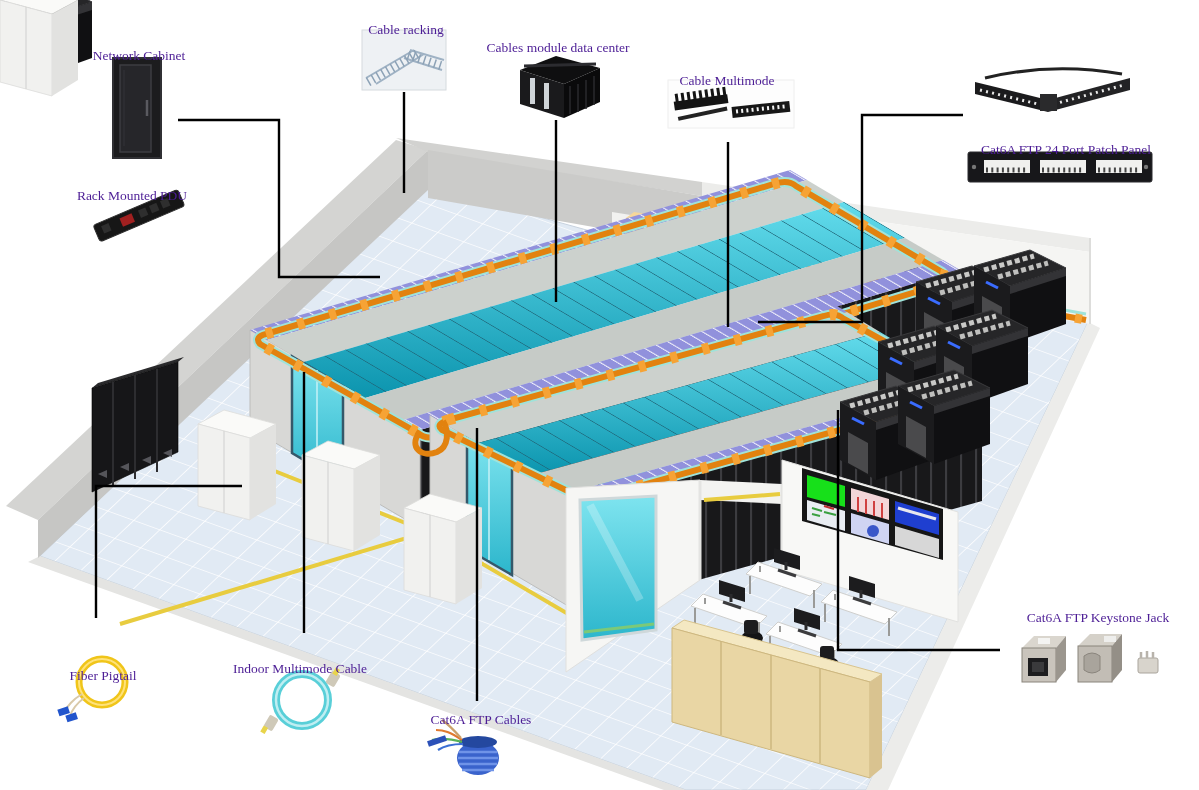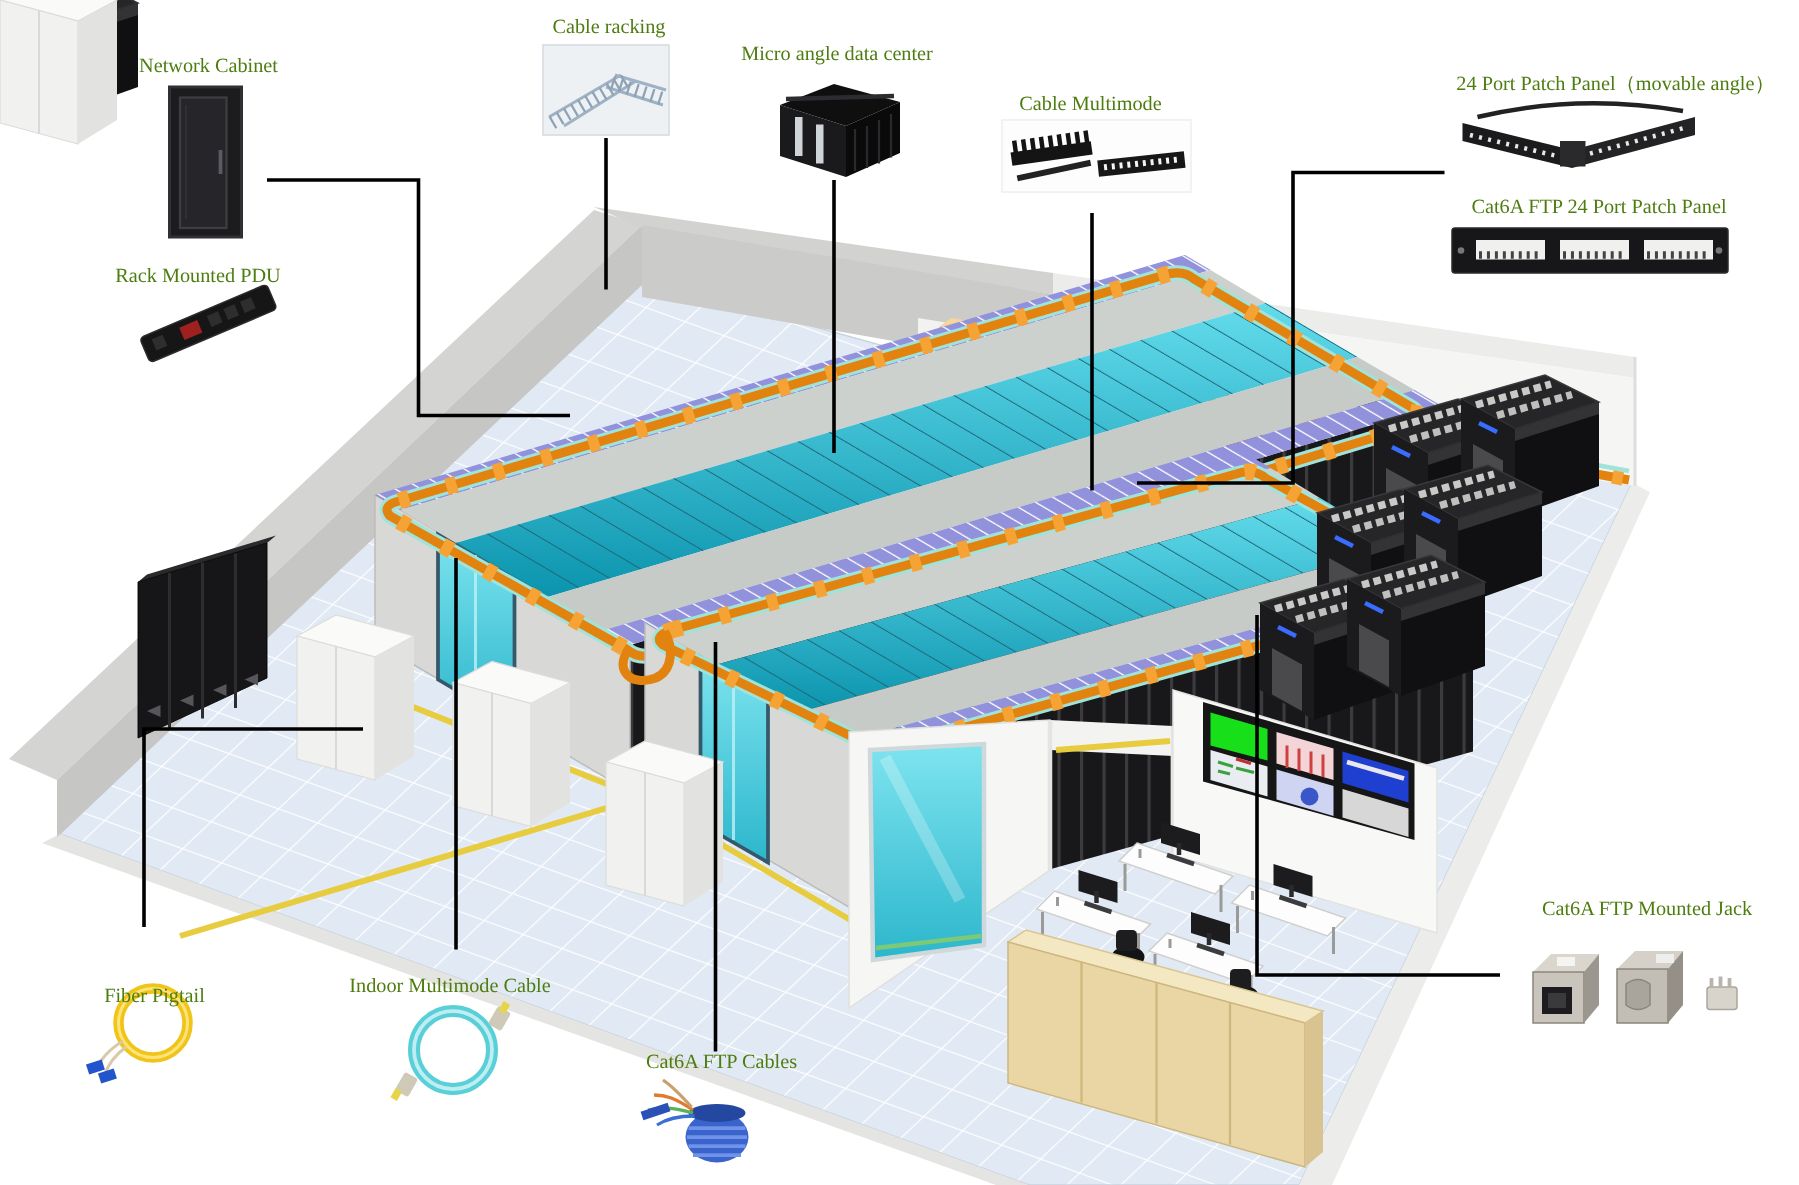--- a/index.html
+++ b/index.html
@@ -6,7 +6,7 @@
   #stage{position:relative;width:1199px;height:790px;background:#ffffff;overflow:hidden;
          font-family:"Liberation Serif", "DejaVu Serif", serif;}
   #scene{position:absolute;left:0;top:0;}
-  .lbl{position:absolute;font-size:13.5px;color:#4d7c0f;white-space:nowrap;transform:translateX(-50%);}
+  .lbl{position:absolute;font-size:13.5px;color:#4c1d95;white-space:nowrap;transform:translateX(-50%);margin-top:12px;}
   #lbl-network-cabinet{left:139px;top:36px;}
   #lbl-cable-racking{left:406px;top:10px;}
   #lbl-micro-module{left:558px;top:28px;}

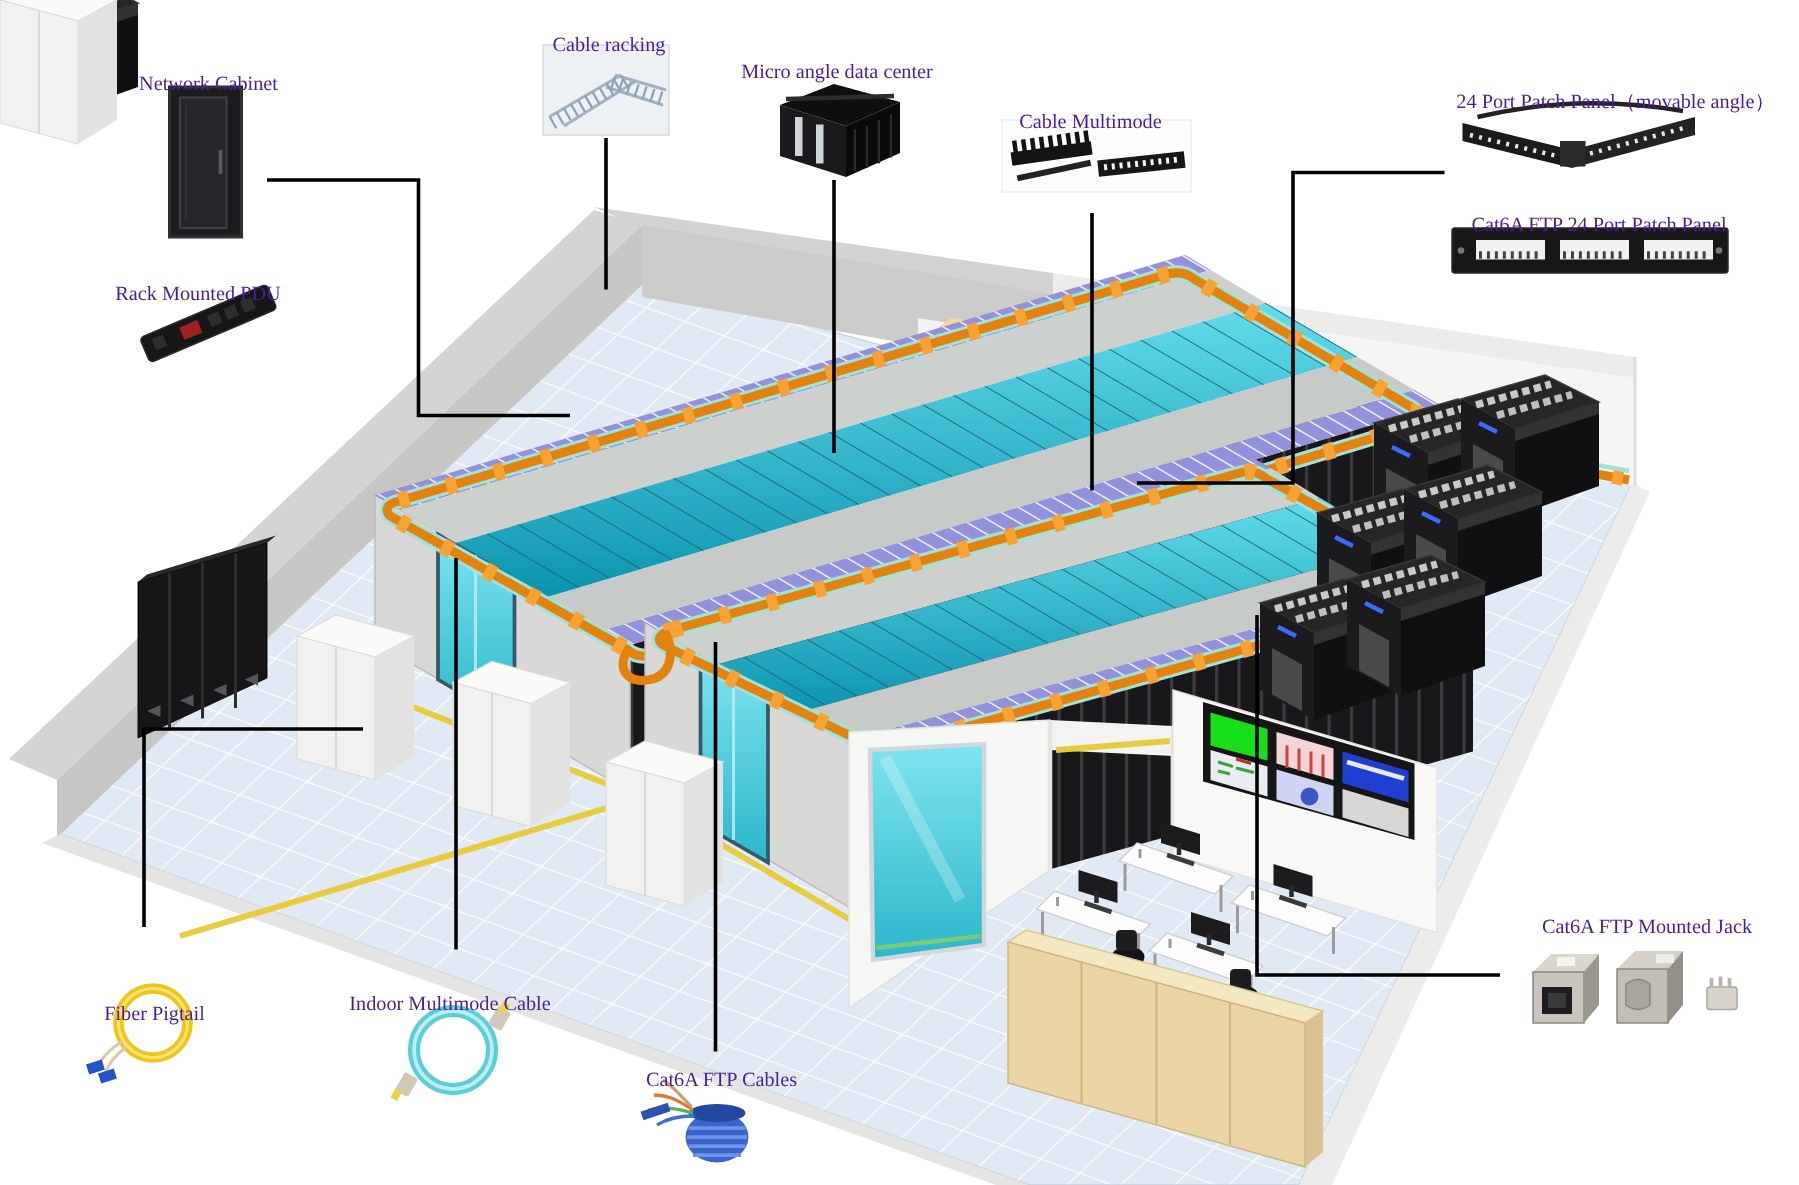--- a/index.html
+++ b/index.html
@@ -368,7 +368,7 @@
 
 <div class="lbl" id="lbl-network-cabinet">Network Cabinet</div>
 <div class="lbl" id="lbl-cable-racking">Cable racking</div>
-<div class="lbl" id="lbl-micro-module">Micro angle data center</div>
+<div class="lbl" id="lbl-micro-module">Cables module data center</div>
 <div class="lbl" id="lbl-cable-management">Cable Multimode</div>
 <div class="lbl" id="lbl-panel-angled">24 Port Patch Panel（movable angle）</div>
 <div class="lbl" id="lbl-panel-cat6a">Cat6A FTP 24 Port Patch Panel</div>

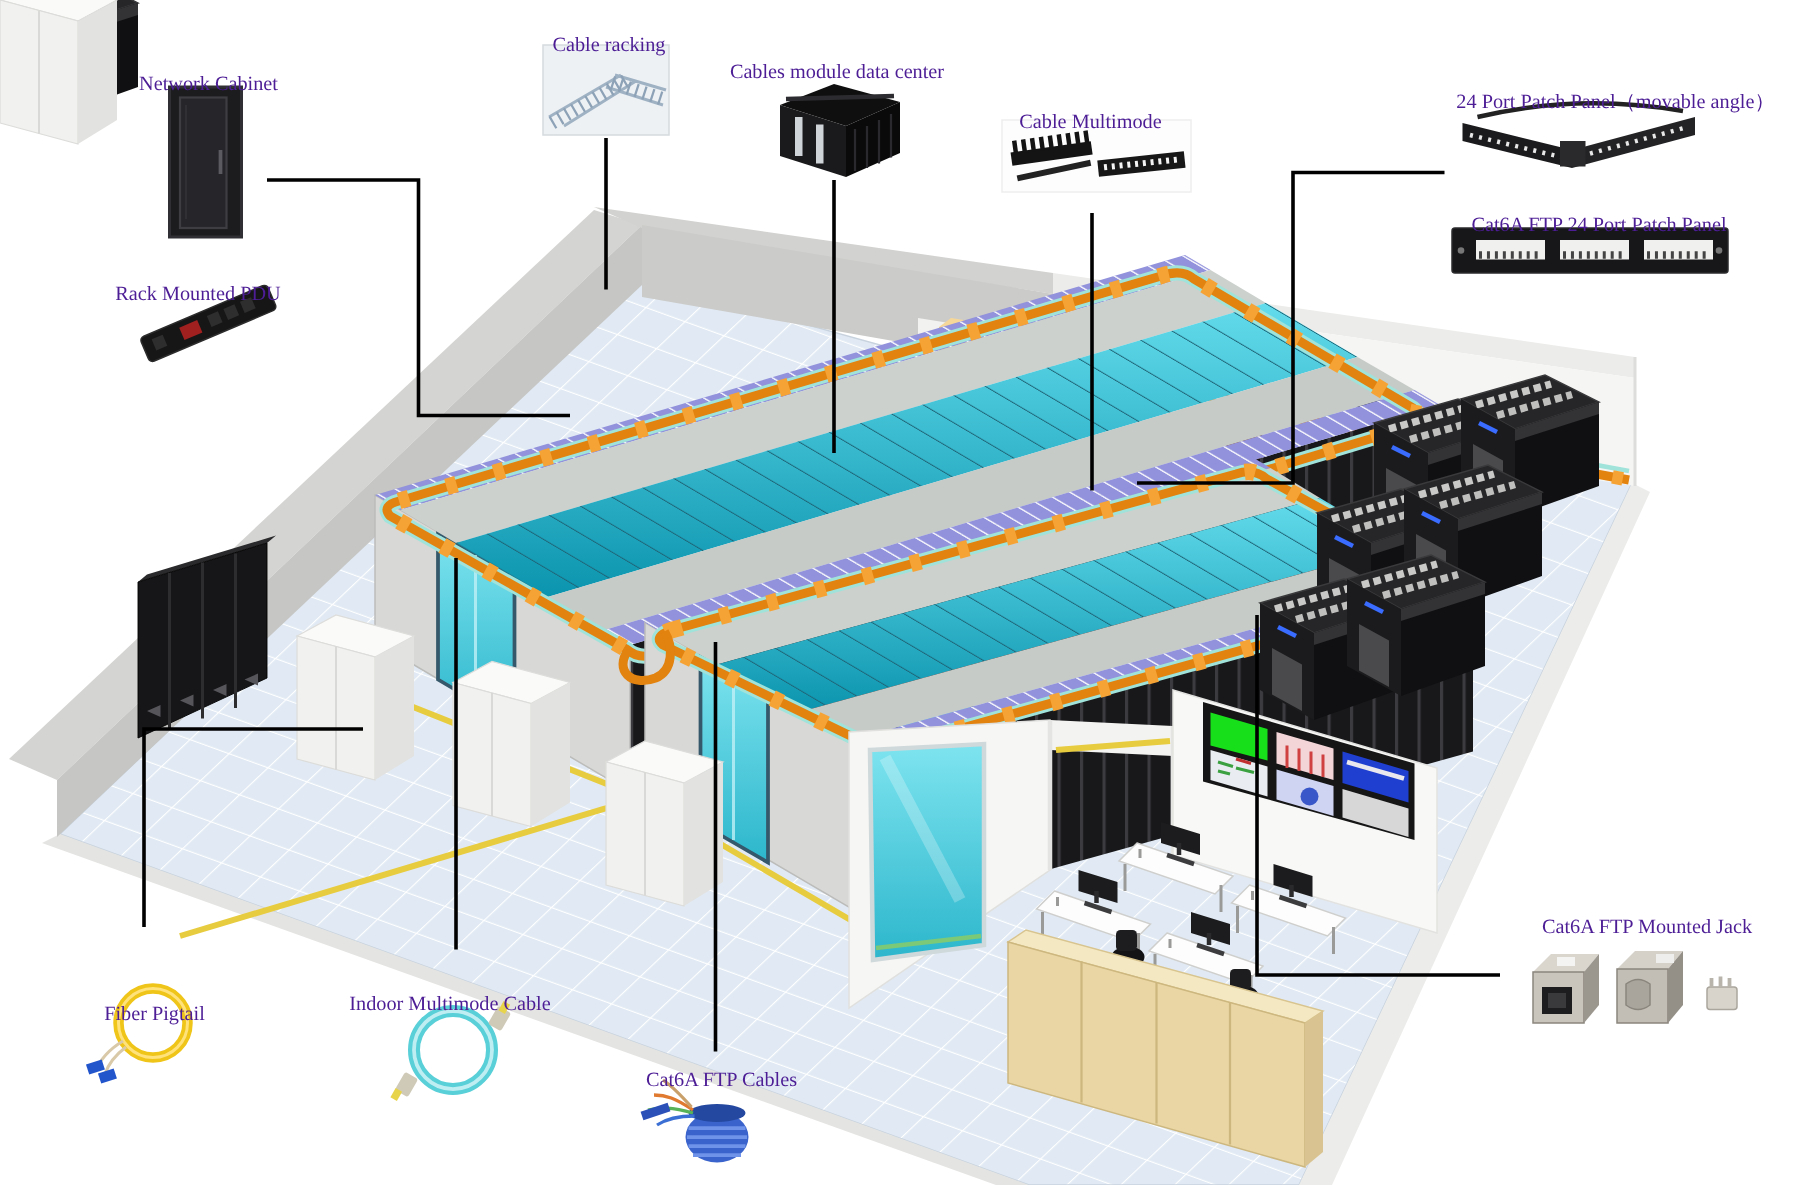--- a/index.html
+++ b/index.html
@@ -370,7 +370,6 @@
 <div class="lbl" id="lbl-cable-racking">Cable racking</div>
 <div class="lbl" id="lbl-micro-module">Cables module data center</div>
 <div class="lbl" id="lbl-cable-management">Cable Multimode</div>
-<div class="lbl" id="lbl-panel-angled">24 Port Patch Panel（movable angle）</div>
 <div class="lbl" id="lbl-panel-cat6a">Cat6A FTP 24 Port Patch Panel</div>
 <div class="lbl" id="lbl-rack-pdu">Rack Mounted PDU</div>
 <div class="lbl" id="lbl-fiber-pigtail">Fiber Pigtail</div>

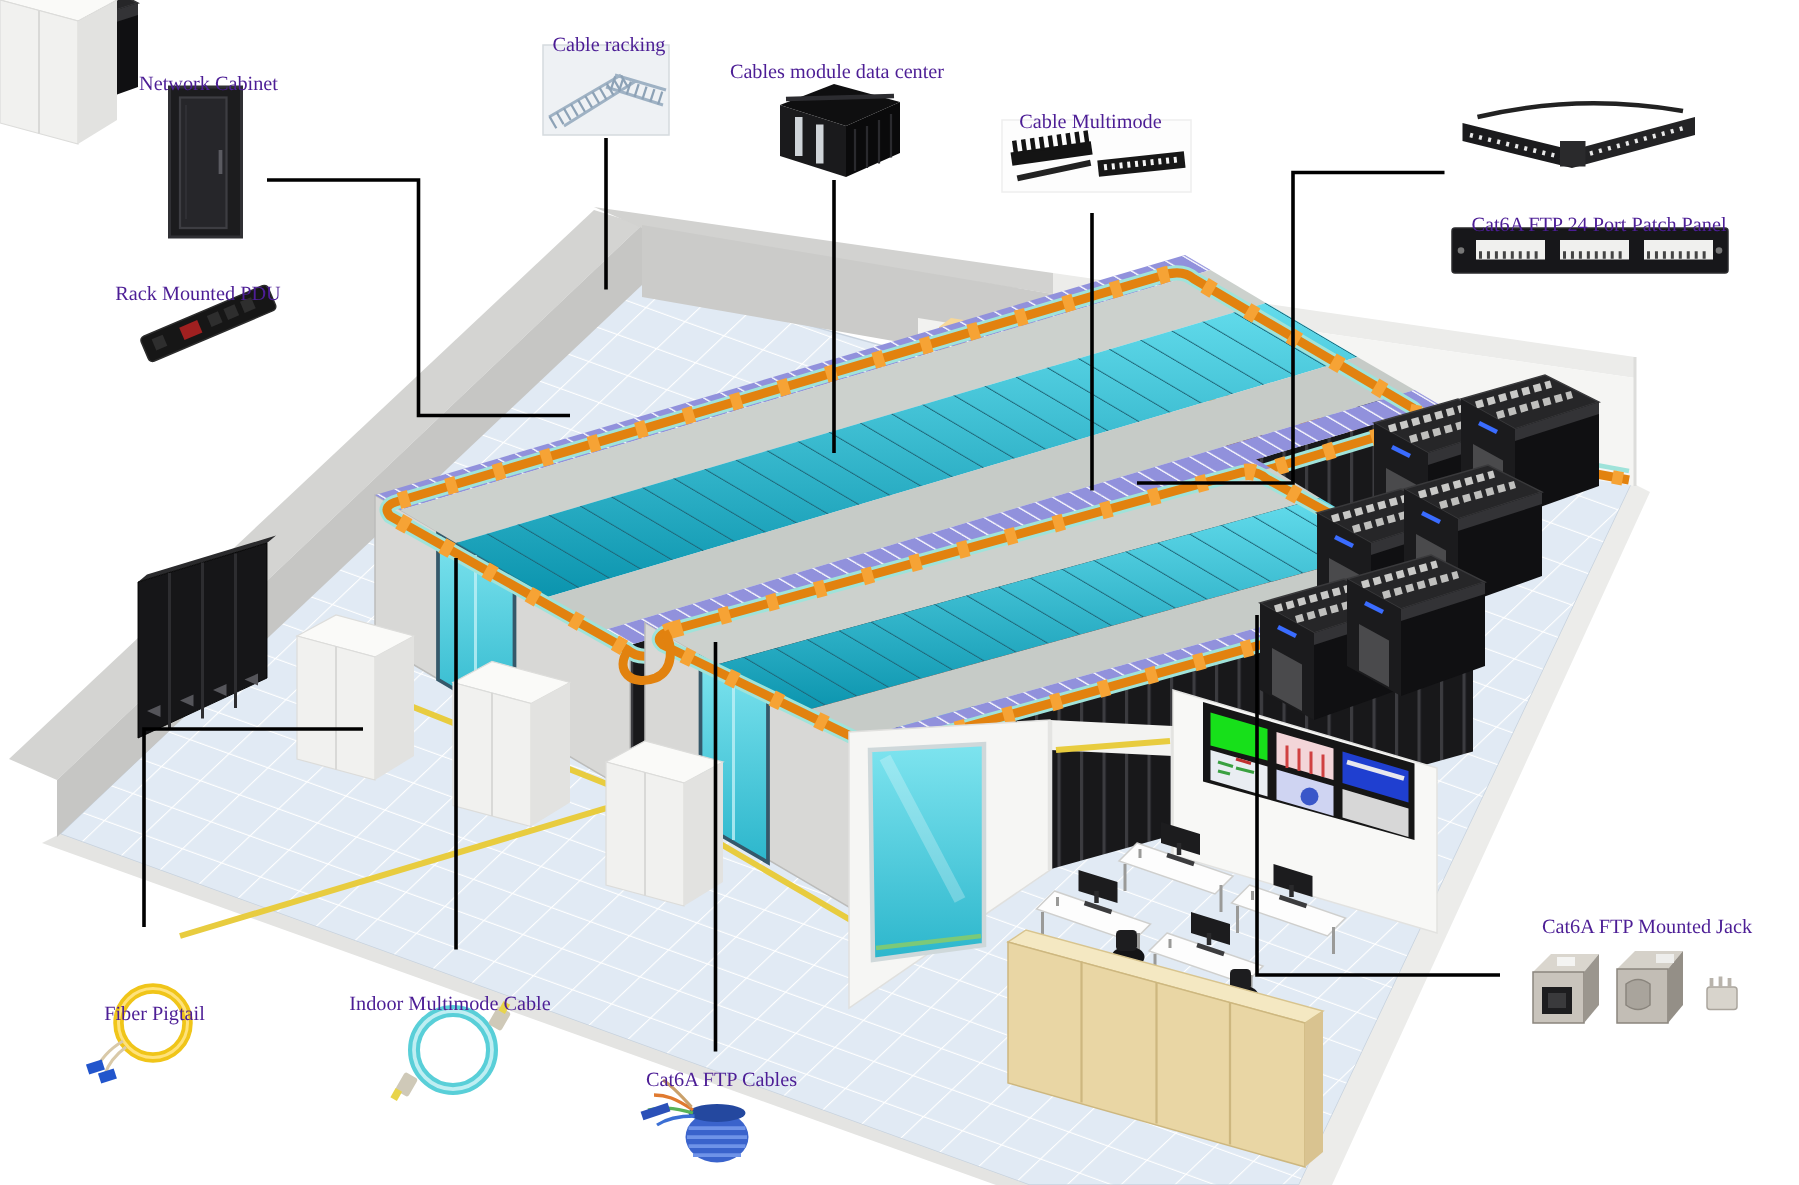--- a/index.html
+++ b/index.html
@@ -375,7 +375,7 @@
 <div class="lbl" id="lbl-fiber-pigtail">Fiber Pigtail</div>
 <div class="lbl" id="lbl-indoor-multimode">Indoor Multimode Cable</div>
 <div class="lbl" id="lbl-cat6a-cables">Cat6A FTP Cables</div>
-<div class="lbl" id="lbl-keystone">Cat6A FTP Mounted Jack</div>
+<div class="lbl" id="lbl-keystone">Cat6A FTP Keystone Jack</div>
 
 </div>
 

